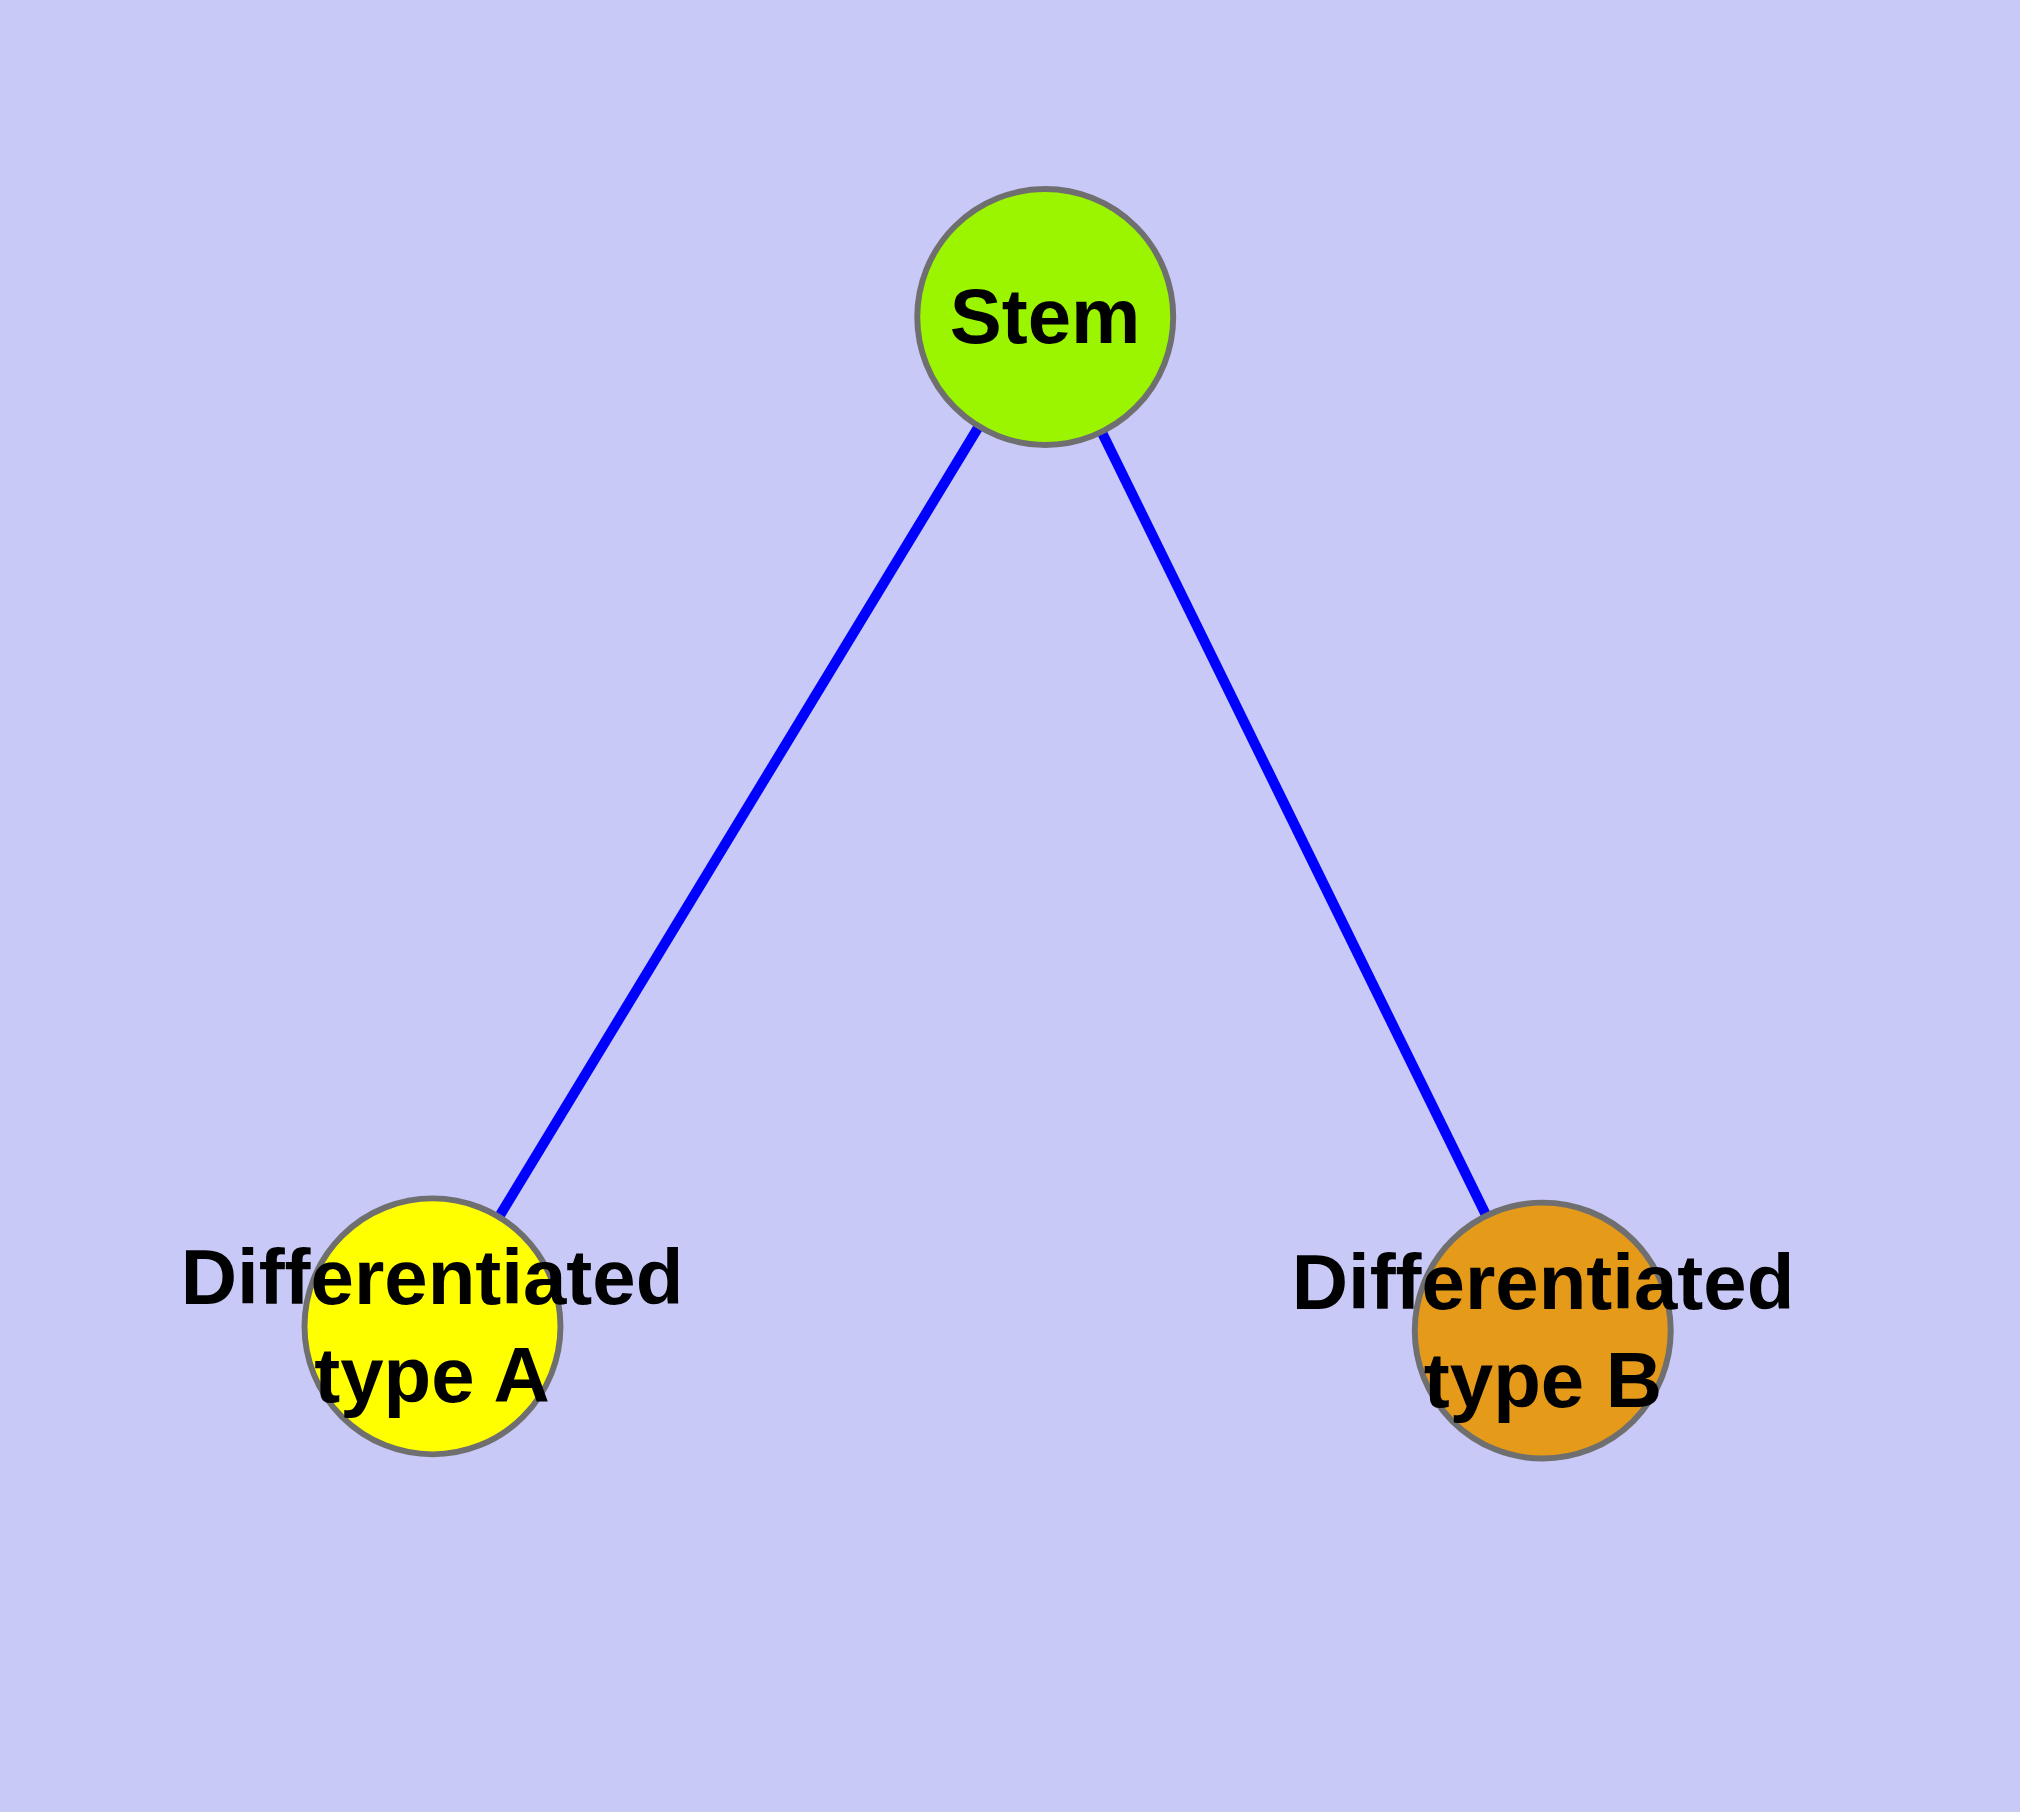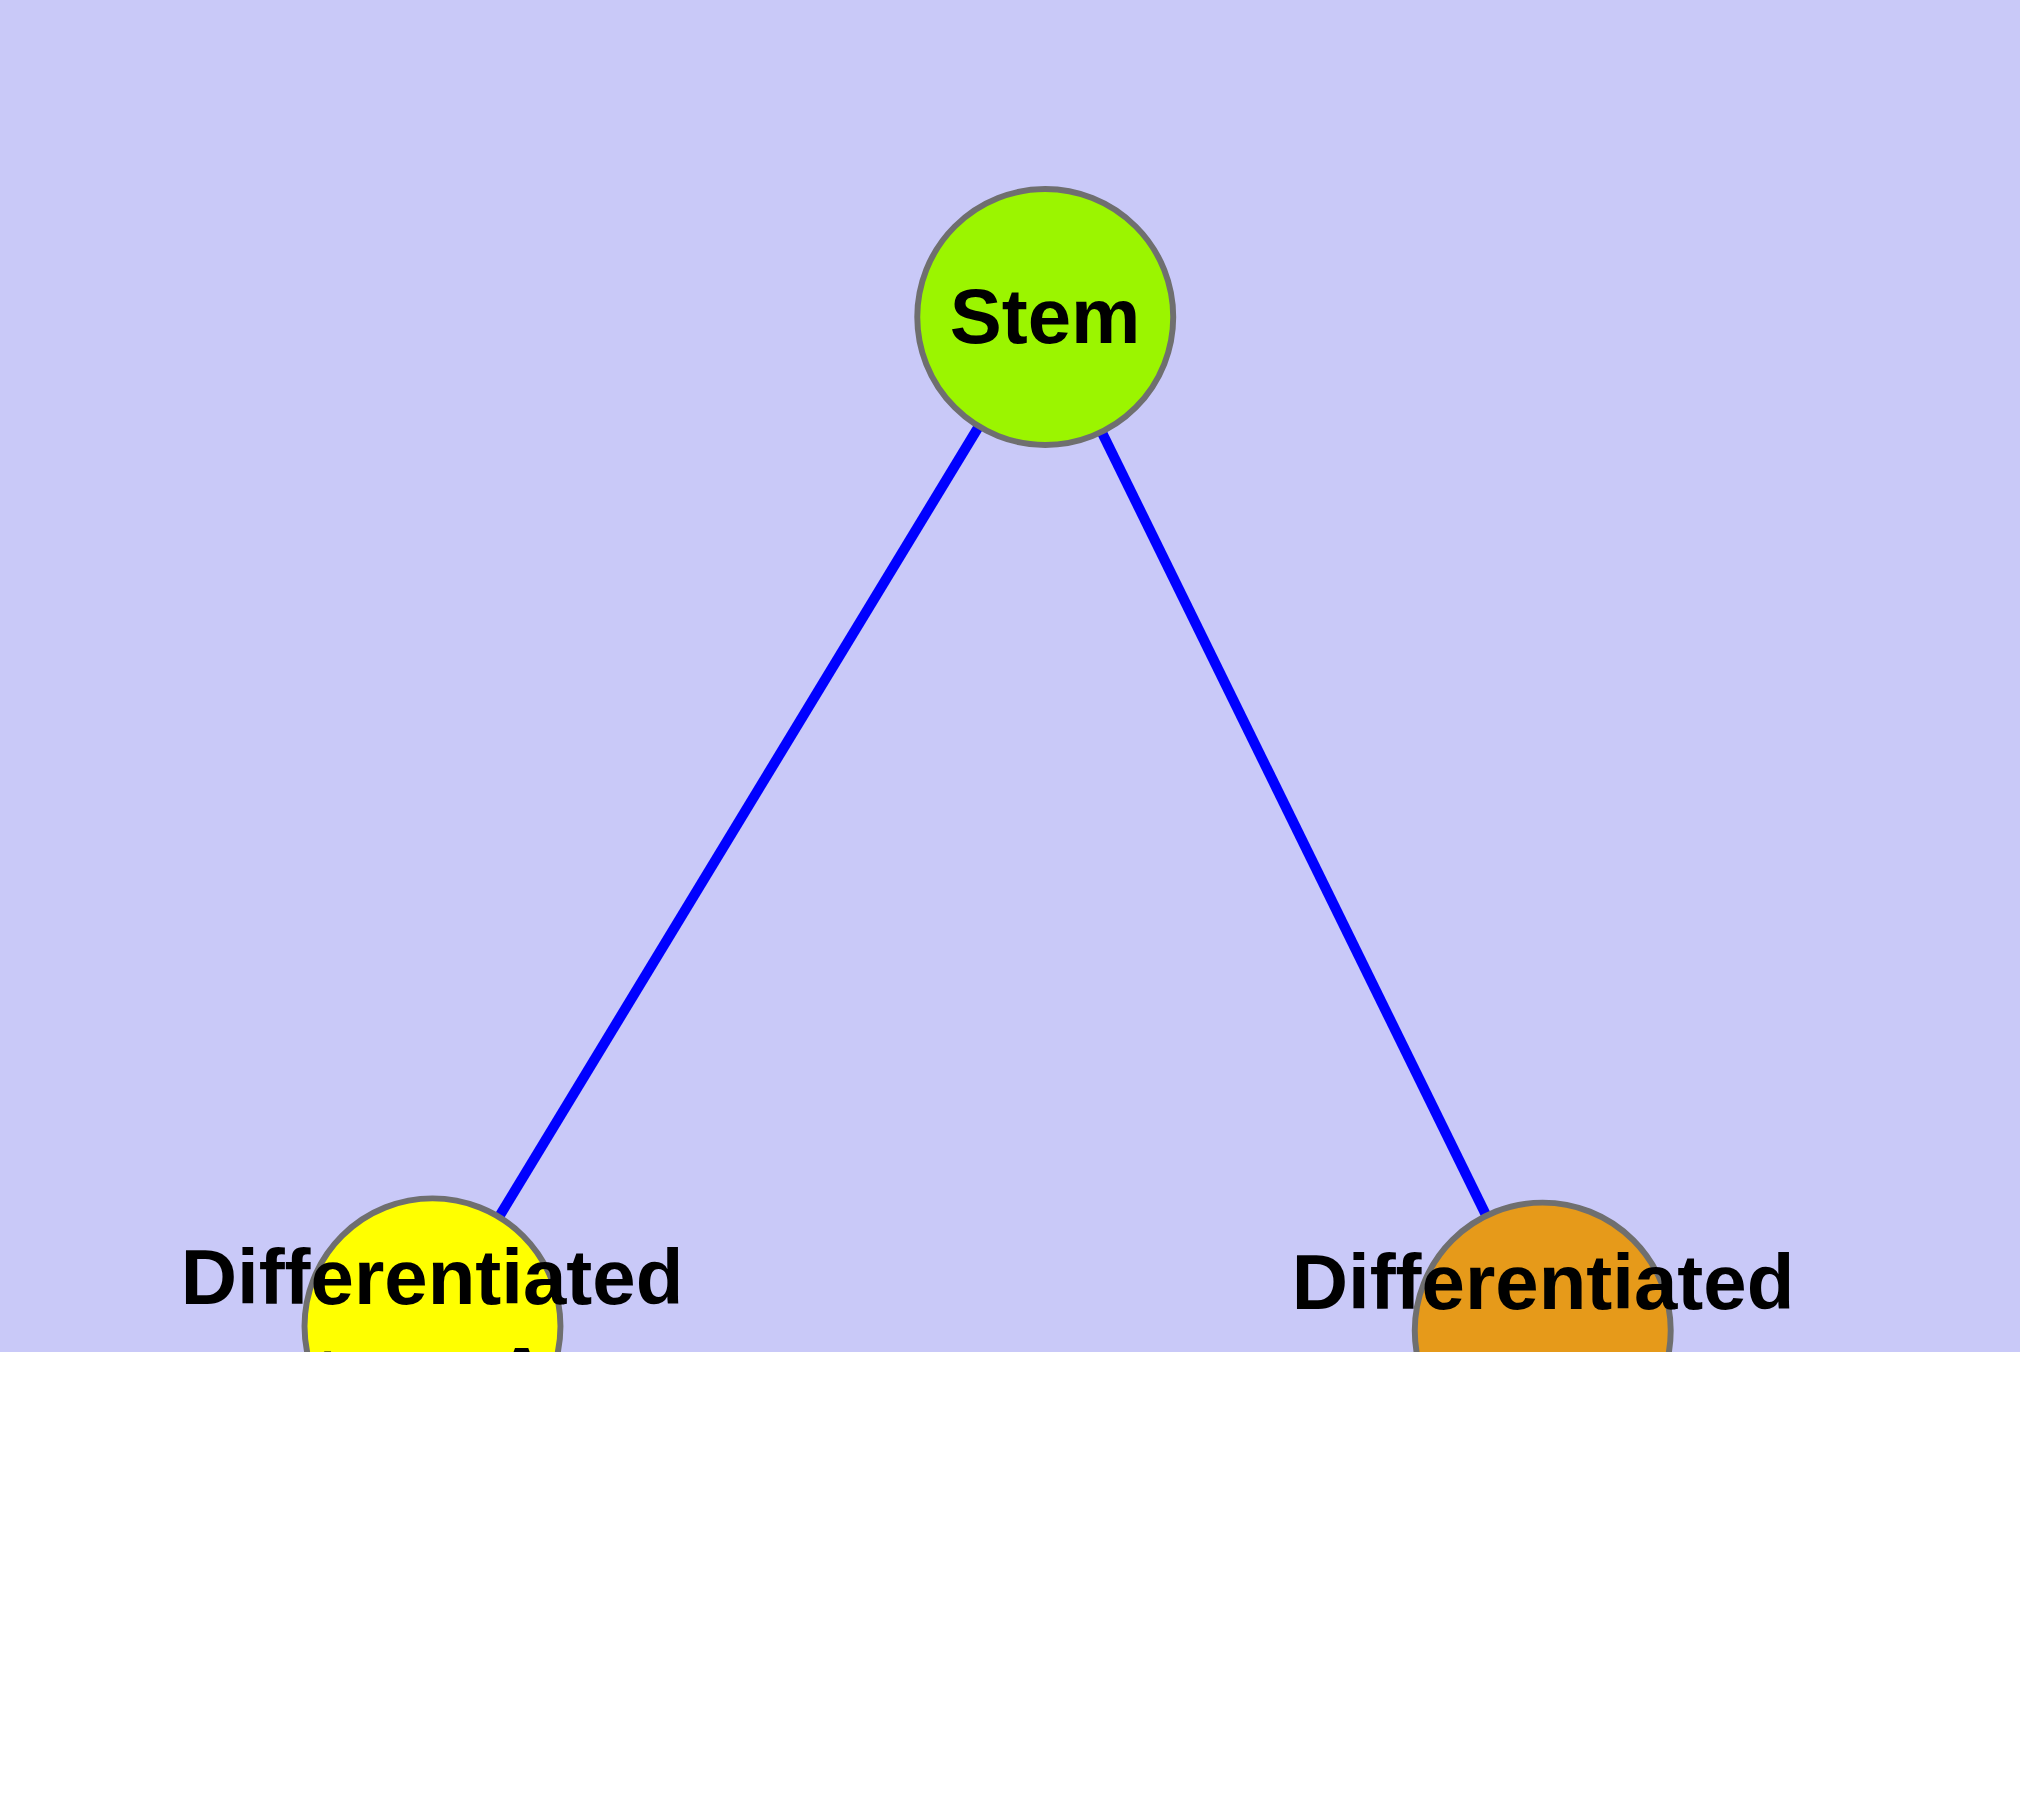--- a/index.html
+++ b/index.html
@@ -9,7 +9,7 @@
   .canvas {
     position: relative;
     width: 2021px;
-    height: 1352px;
+    height: 1812px;
     overflow: hidden;
     background: #C9C9F8; 
   }

